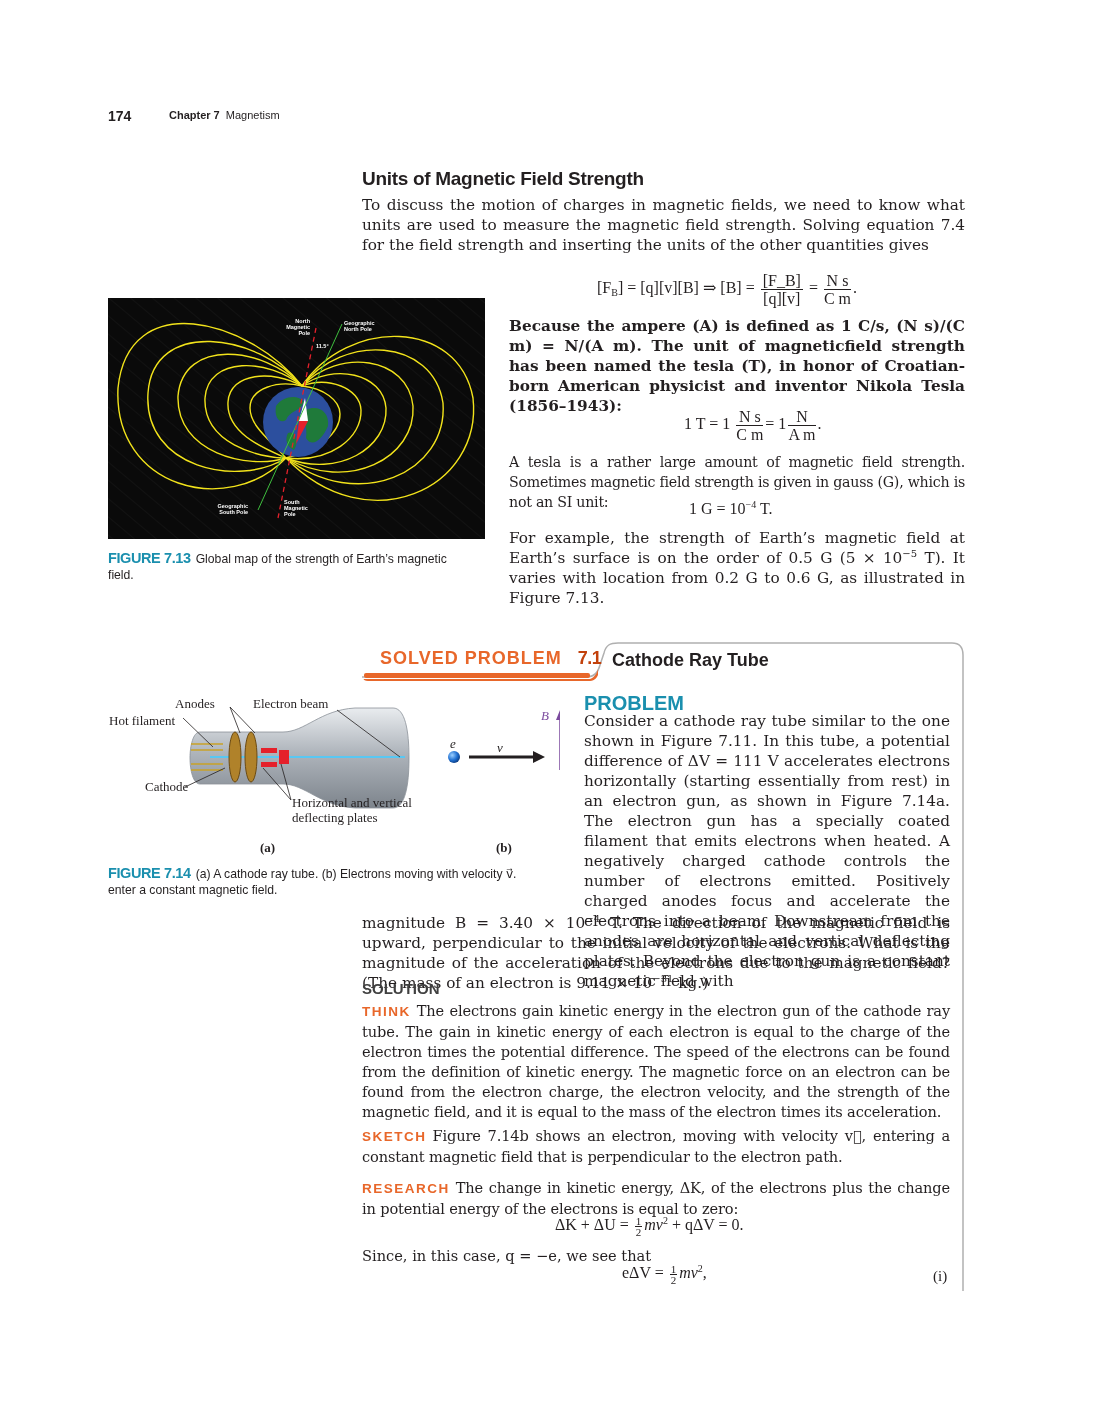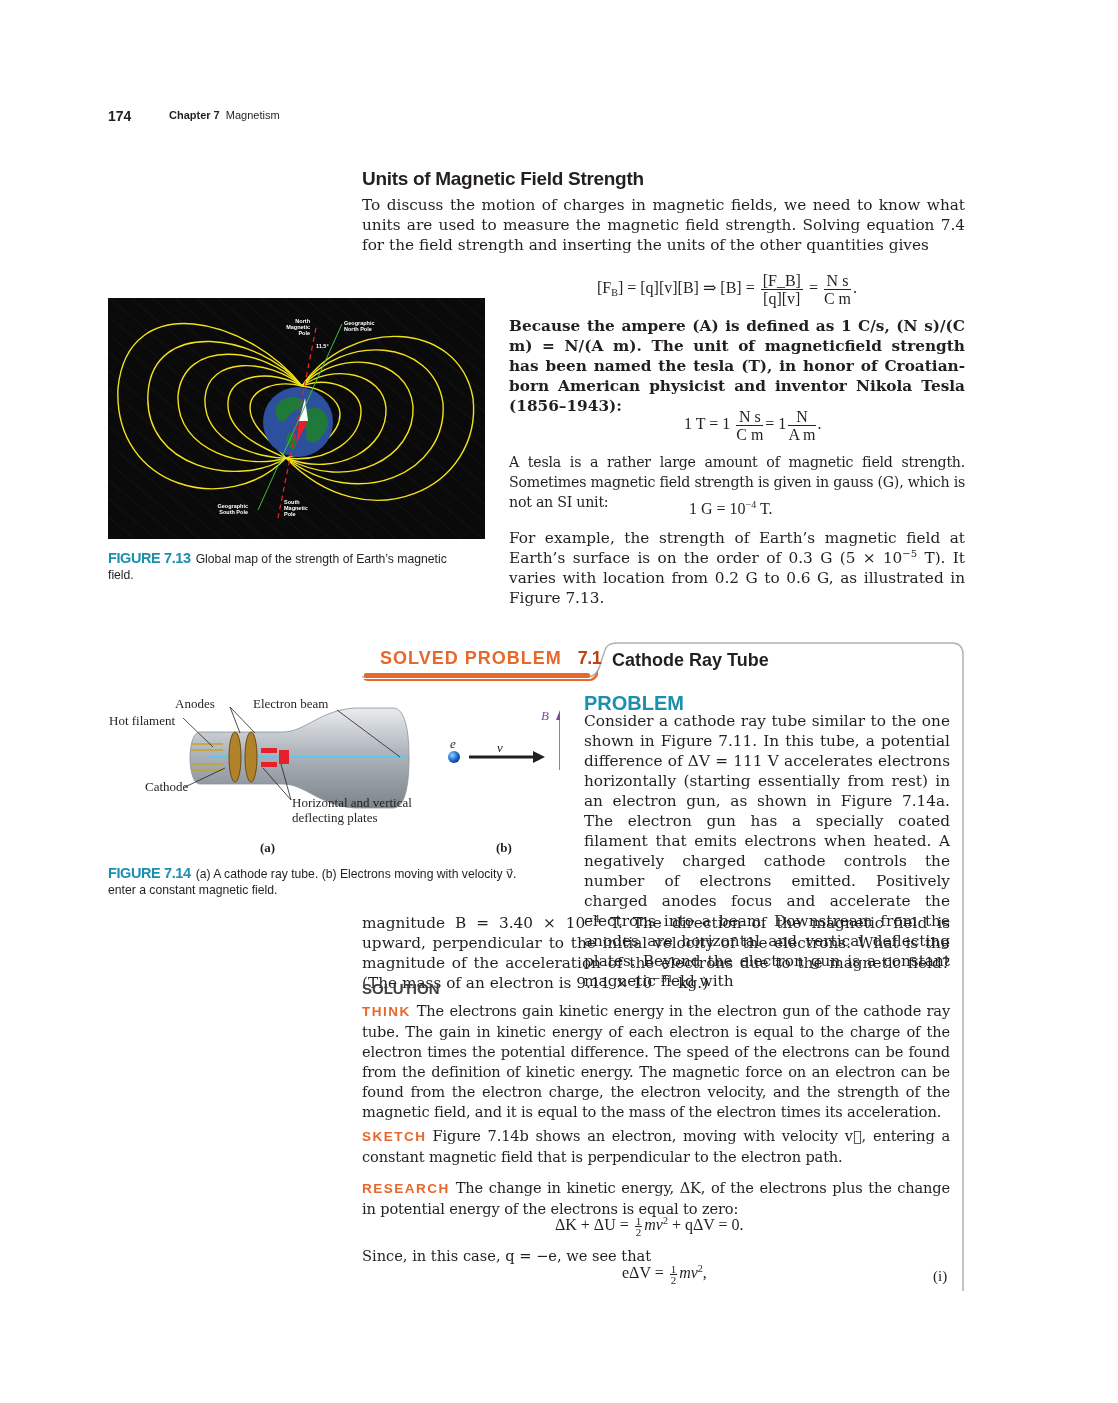--- a/index.html
+++ b/index.html
@@ -148,7 +148,7 @@
 
 <div class="abs eq eq3"><span>1 G = 10</span><sup>−4</sup><span> T.</span></div>
 
-<div class="abs para p4 serif"><span>For example, the strength of Earth’s magnetic field at Earth’s surface is on the order of 0.3 G (5 × 10</span><sup>−5</sup><span> T). It varies with location from 0.2 G to 0.6 G, as illustrated in Figure 7.13.</span></div>
+<div class="abs para p4 serif"><span>For example, the strength of Earth’s magnetic field at Earth’s surface is on the order of 0.5 G (5 × 10</span><sup>−5</sup><span> T). It varies with location from 0.2 G to 0.6 G, as illustrated in Figure 7.13.</span></div>
 
 <svg class="abs sp-box" width="602" height="650" viewBox="0 0 602 650">
   <path d="M0,36 L225,36 C232,36 236,32 238,24 L242,12 C244,4 248,2 256,2 L590,2 C597,2 601,6 601,14 L601,650" fill="none" stroke="#b0b0b0" stroke-width="1.5"></path>

